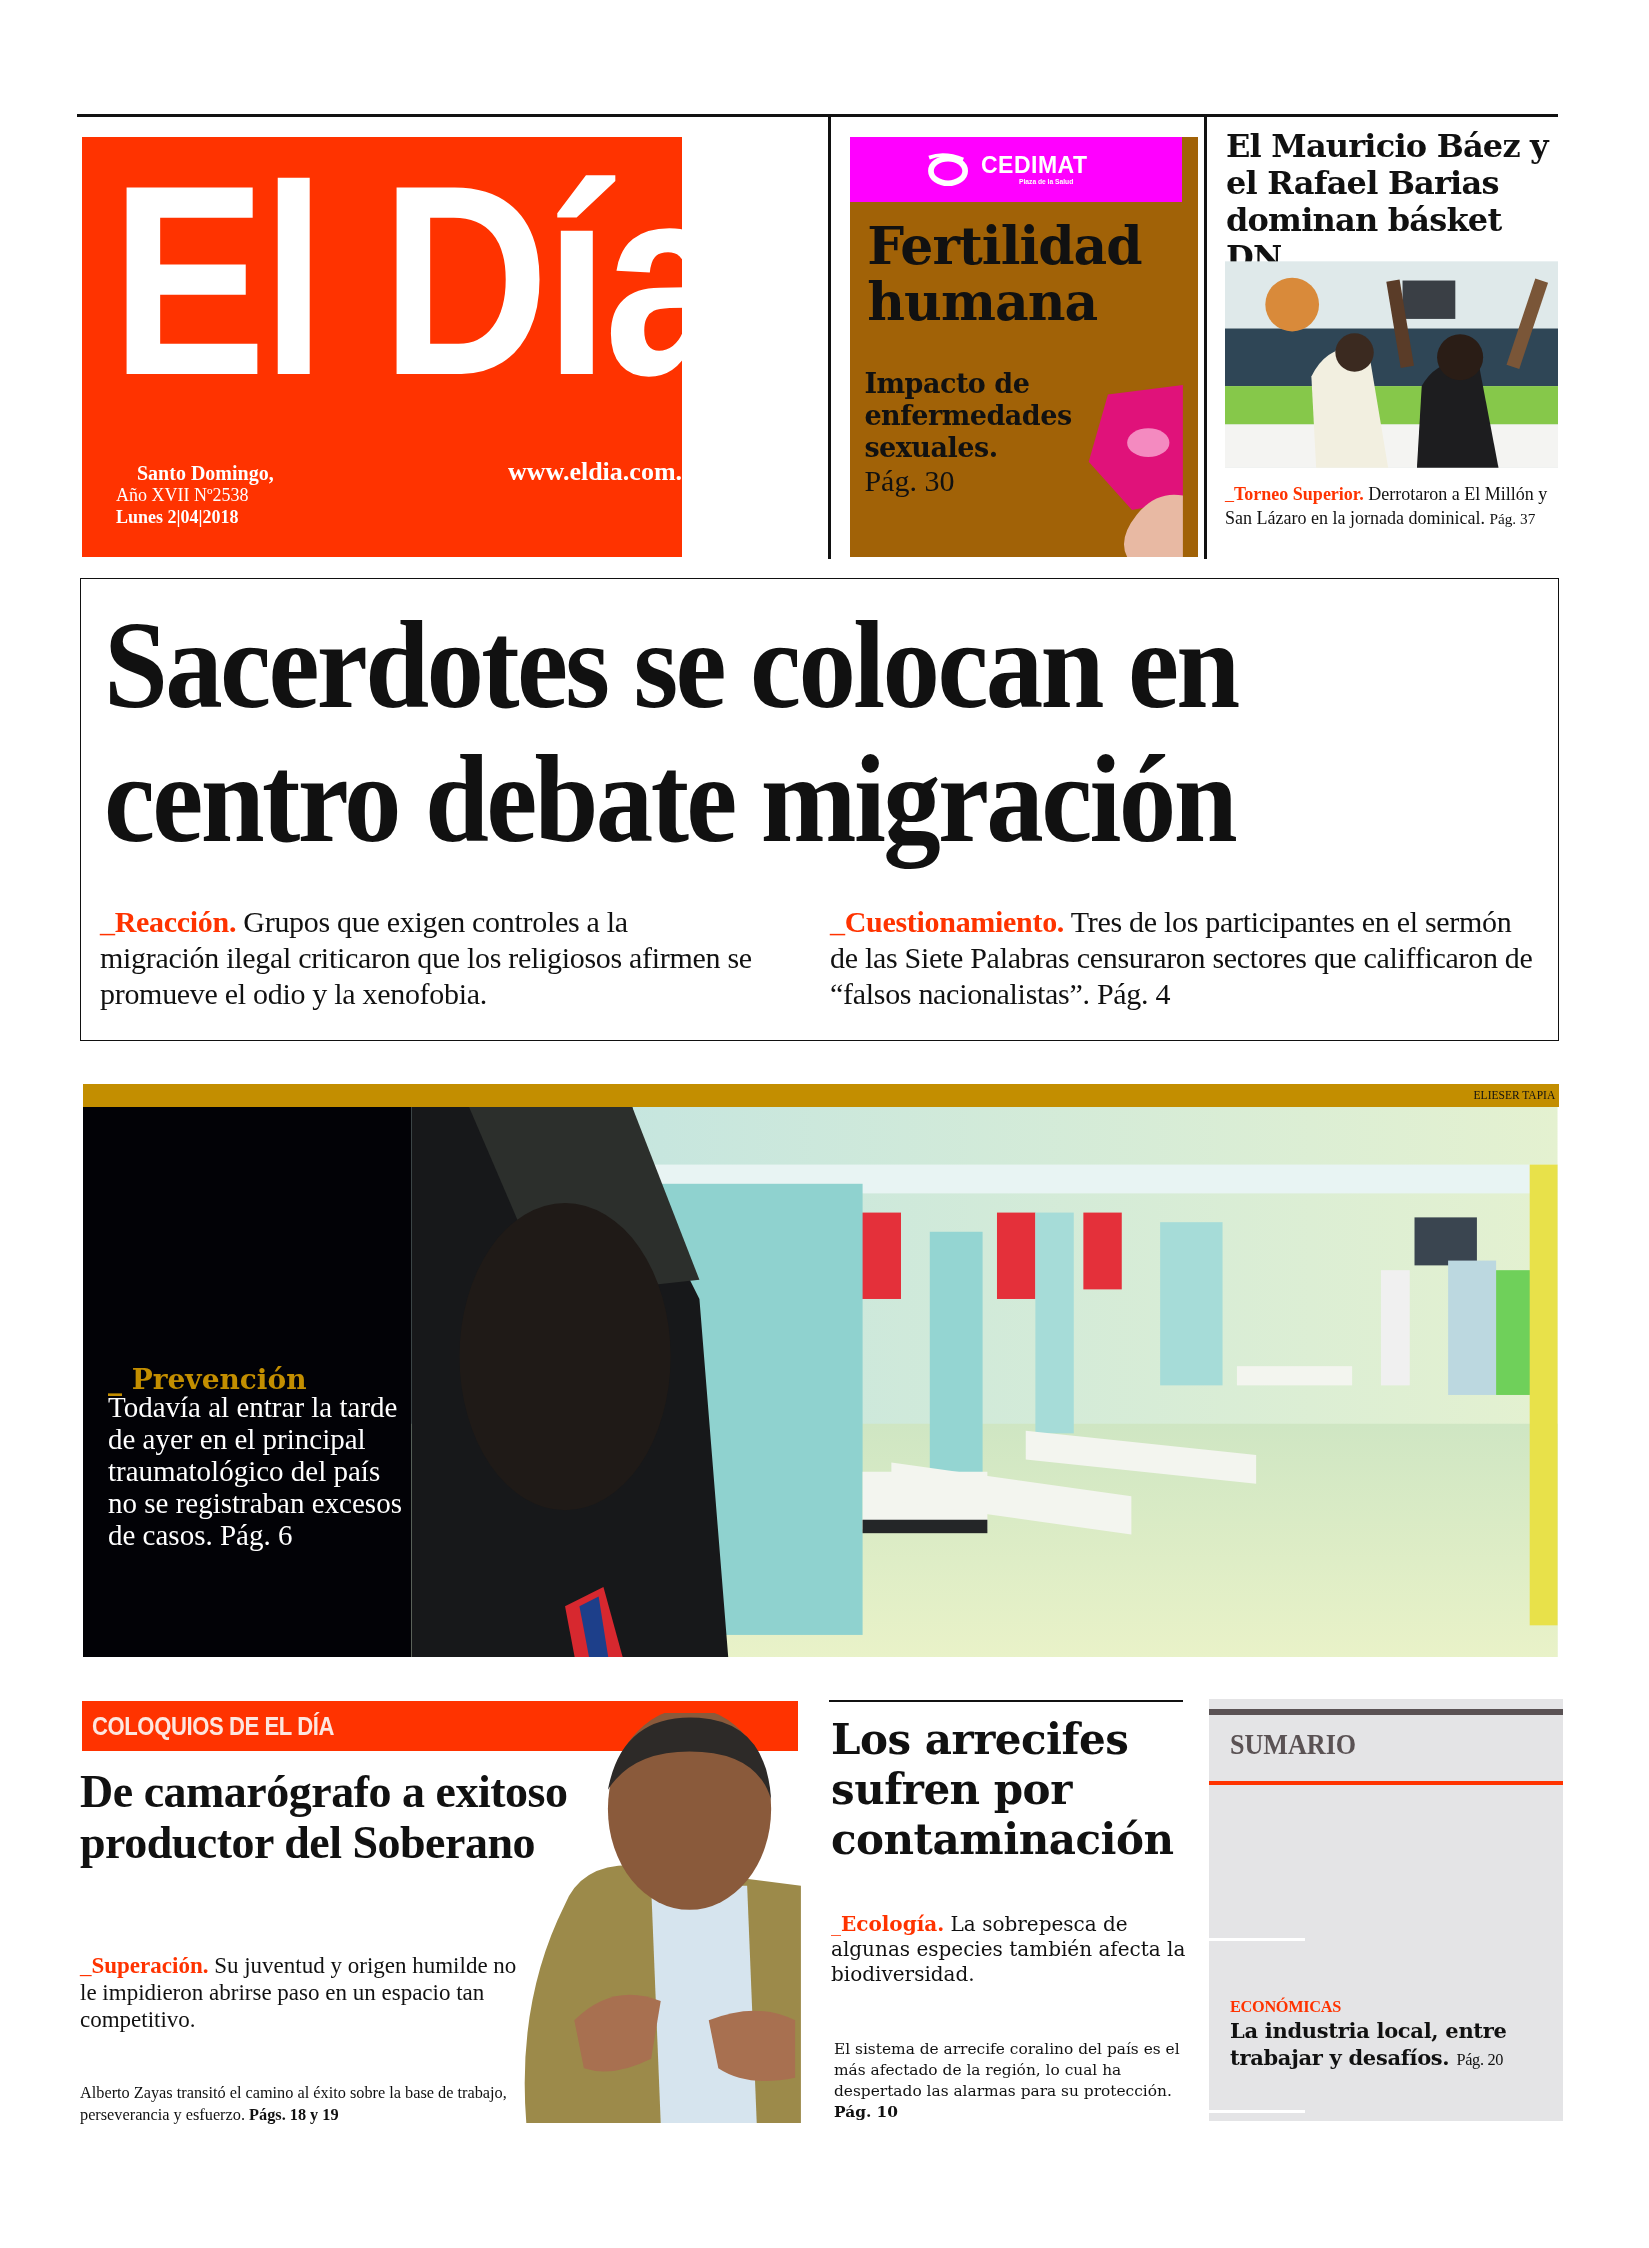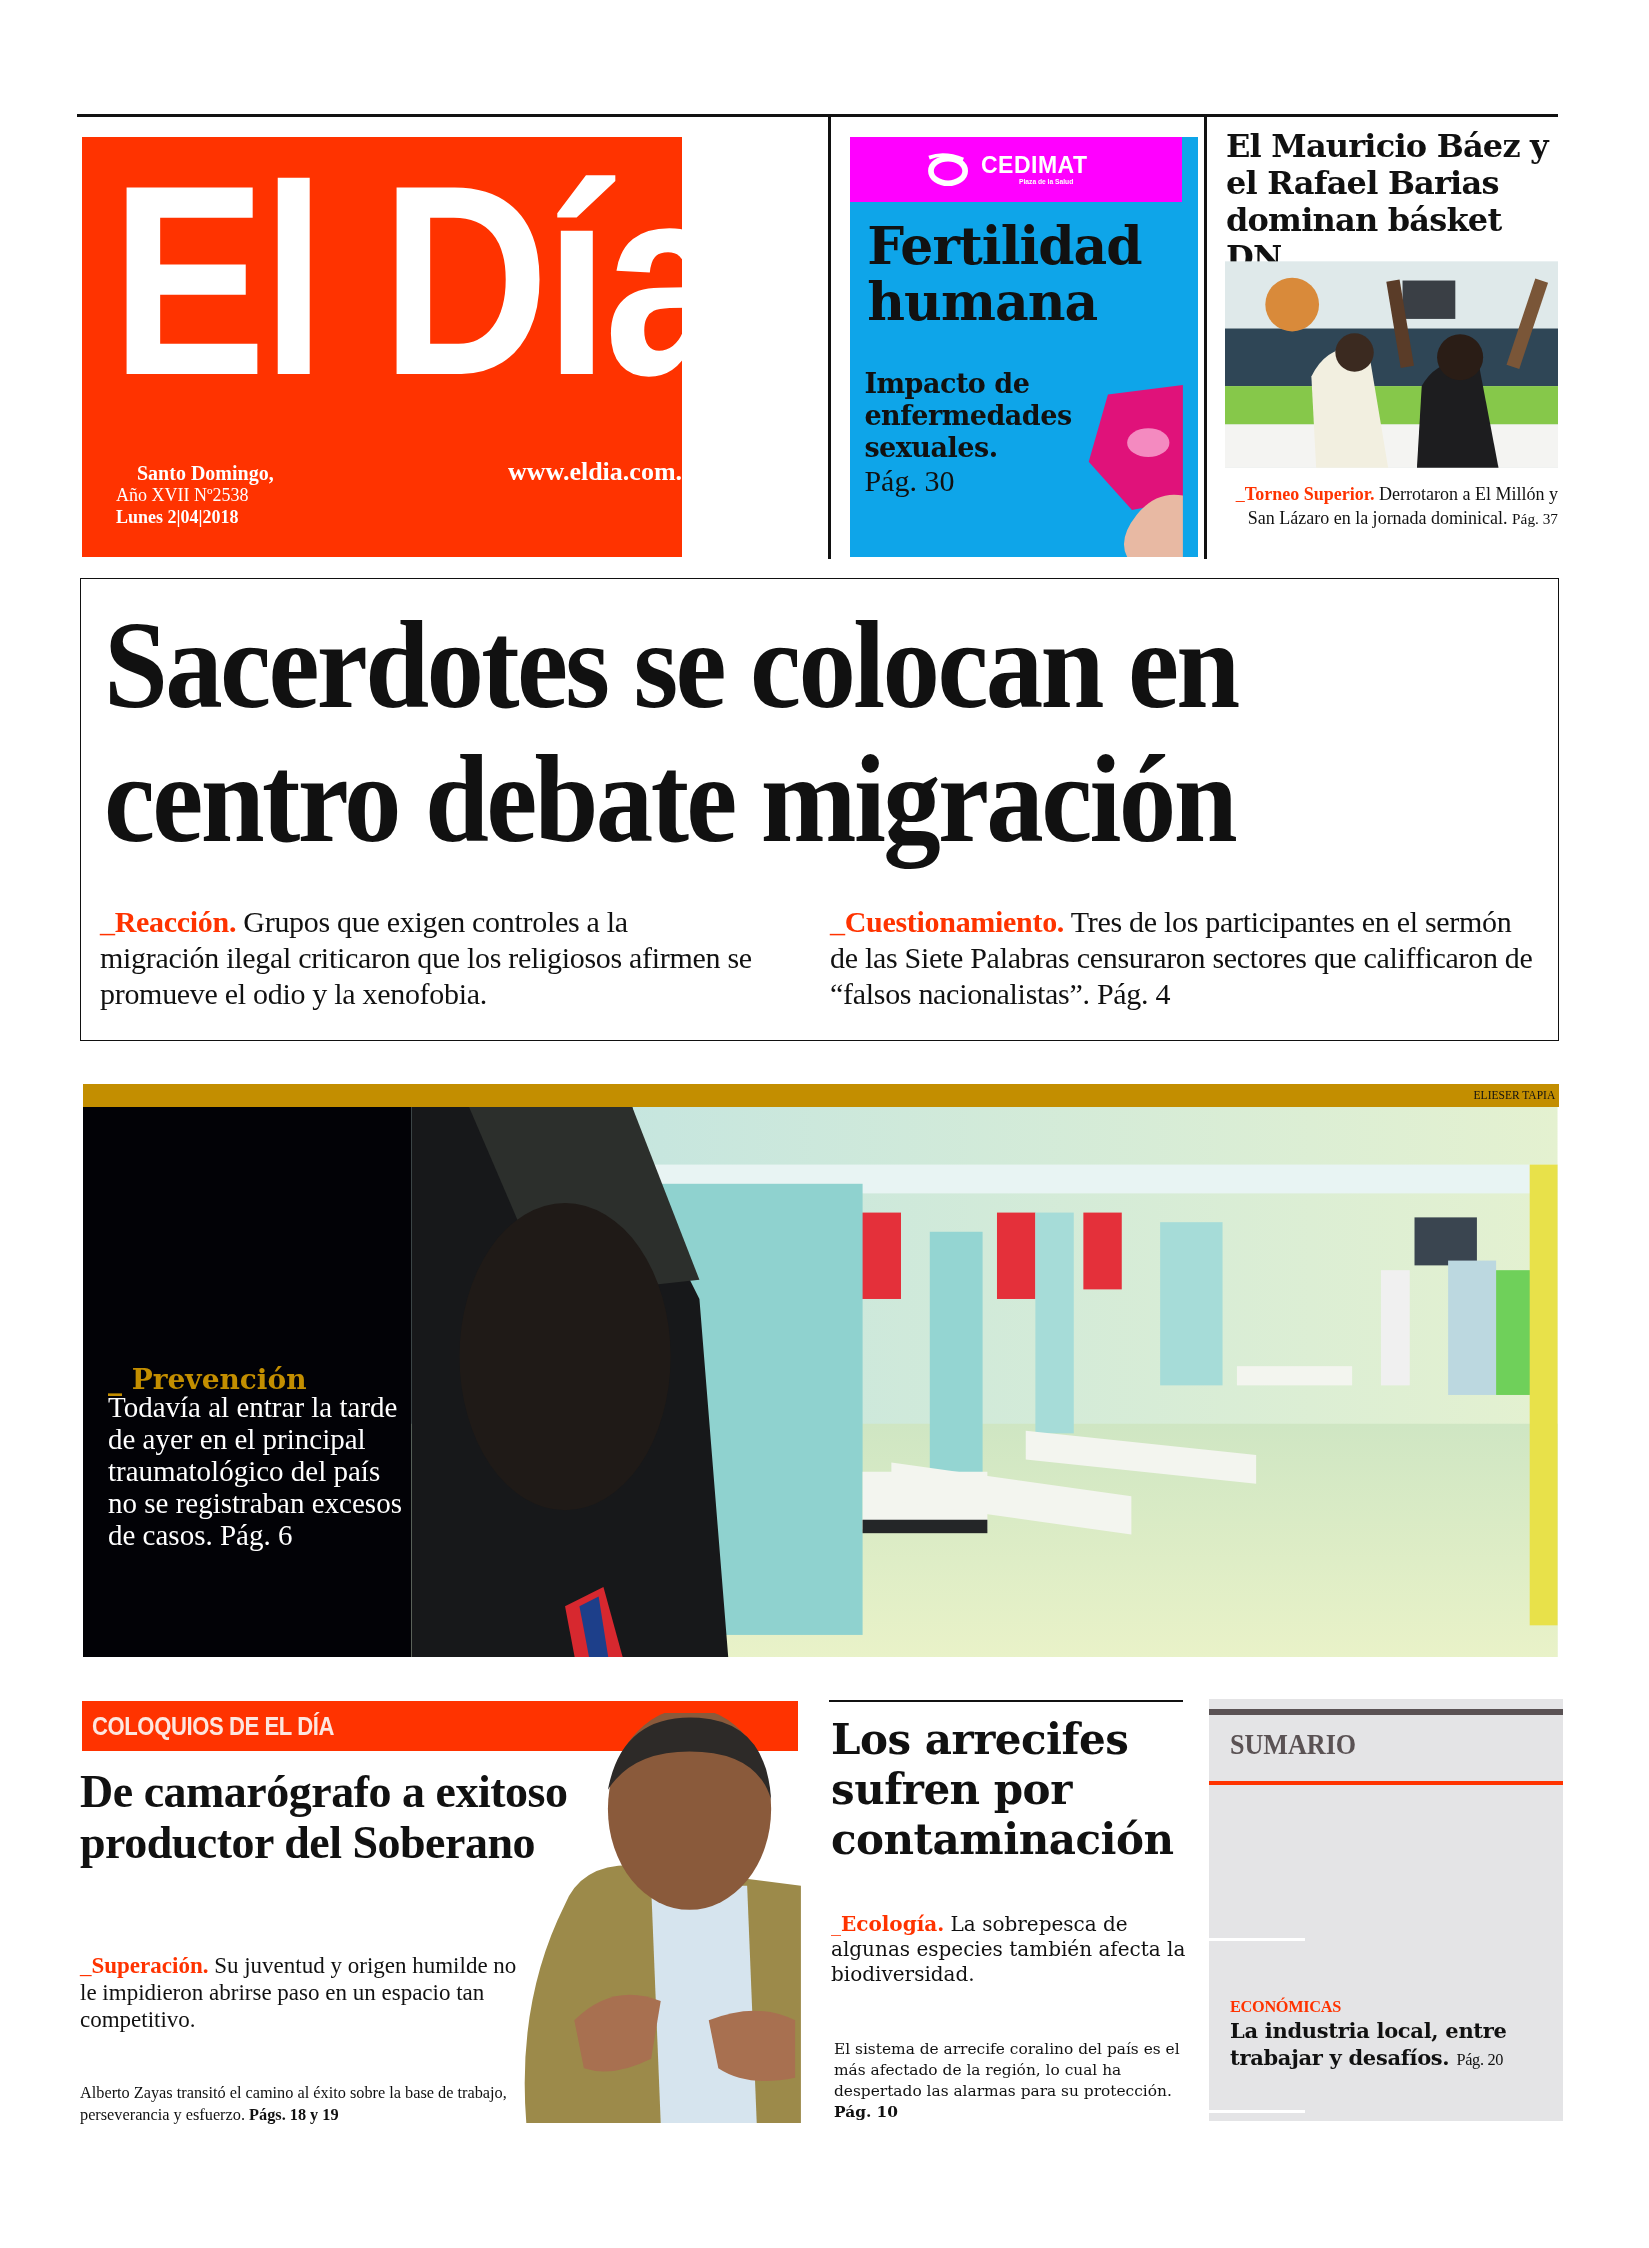--- a/index.html
+++ b/index.html
@@ -23,7 +23,7 @@
   #mast-url { left: 426px; top: 320px; font-size: 26px; font-weight: bold; font-family: "Liberation Serif", serif; }
 
   
-  #promo { left: 850px; top: 137px; width: 348px; height: 420px; background: #0ea5e9; overflow: hidden; }
+  #promo { left: 850px; top: 137px; width: 348px; height: 420px; background: #a16207; overflow: hidden; }
   #promo-banner { left: 0; top: 0; width: 332px; height: 65px; background: #ff00ff; color: #fff; }
   #cedimat-logo { left: 75px; top: 13.4px; width: 48px; height: 38px; }
   #cedimat-name { left: 131px; top: 15.4px; font-family: "Liberation Sans", sans-serif; font-weight: bold; font-size: 23px; letter-spacing: 0.5px; }

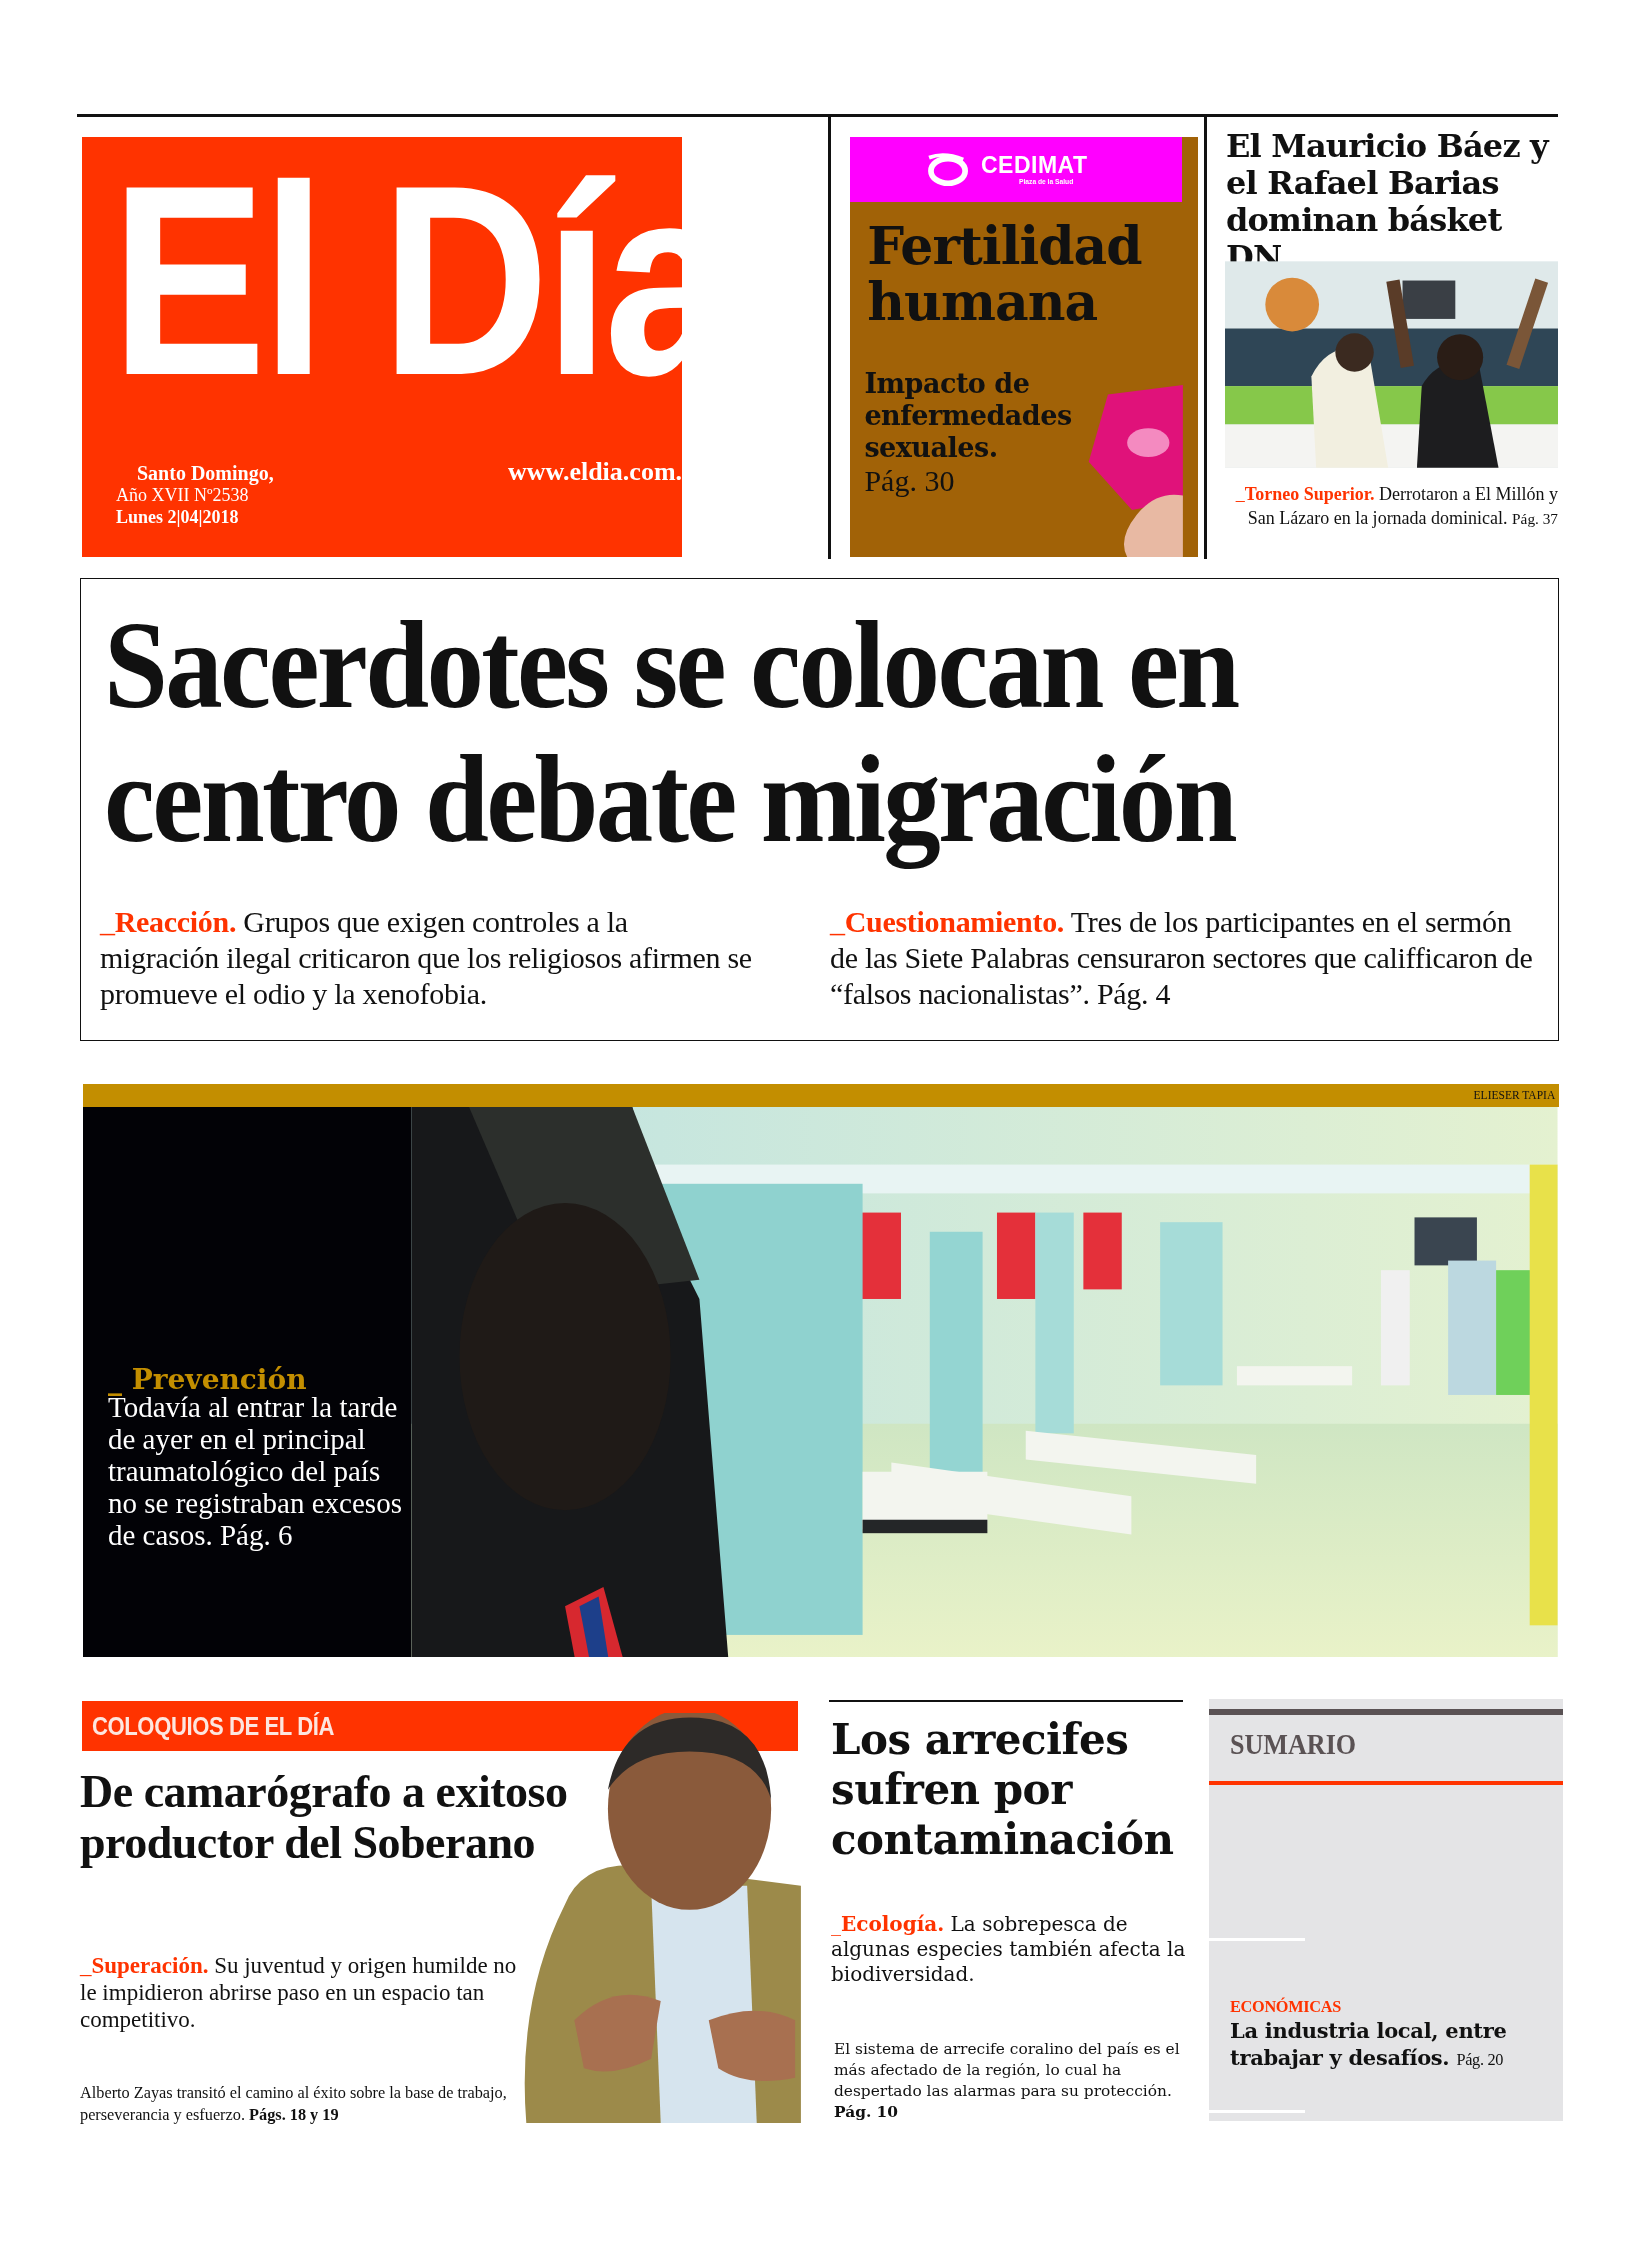--- a/index.html
+++ b/index.html
@@ -36,7 +36,7 @@
   
   #basket-title { left: 1226px; top: 128px; width: 336px; font-size: 32px; font-weight: bold; line-height: 37px; letter-spacing: -0.8px; }
   #basket-photo { left: 1225px; top: 261px; width: 333px; height: 207px; overflow: hidden; }
-  #basket-caption { left: 1225px; top: 482px; width: 333px; font-size: 18px; line-height: 24px; font-family: "Liberation Serif", serif; text-align: right; }
+  #basket-caption { left: 1225px; top: 482px; width: 333px; font-size: 18px; line-height: 24px; font-family: "Liberation Serif", serif; }
 
   .kicker { color: #ff3300; font-weight: bold; }
   .kicker-dash { color: #ff3300; }

